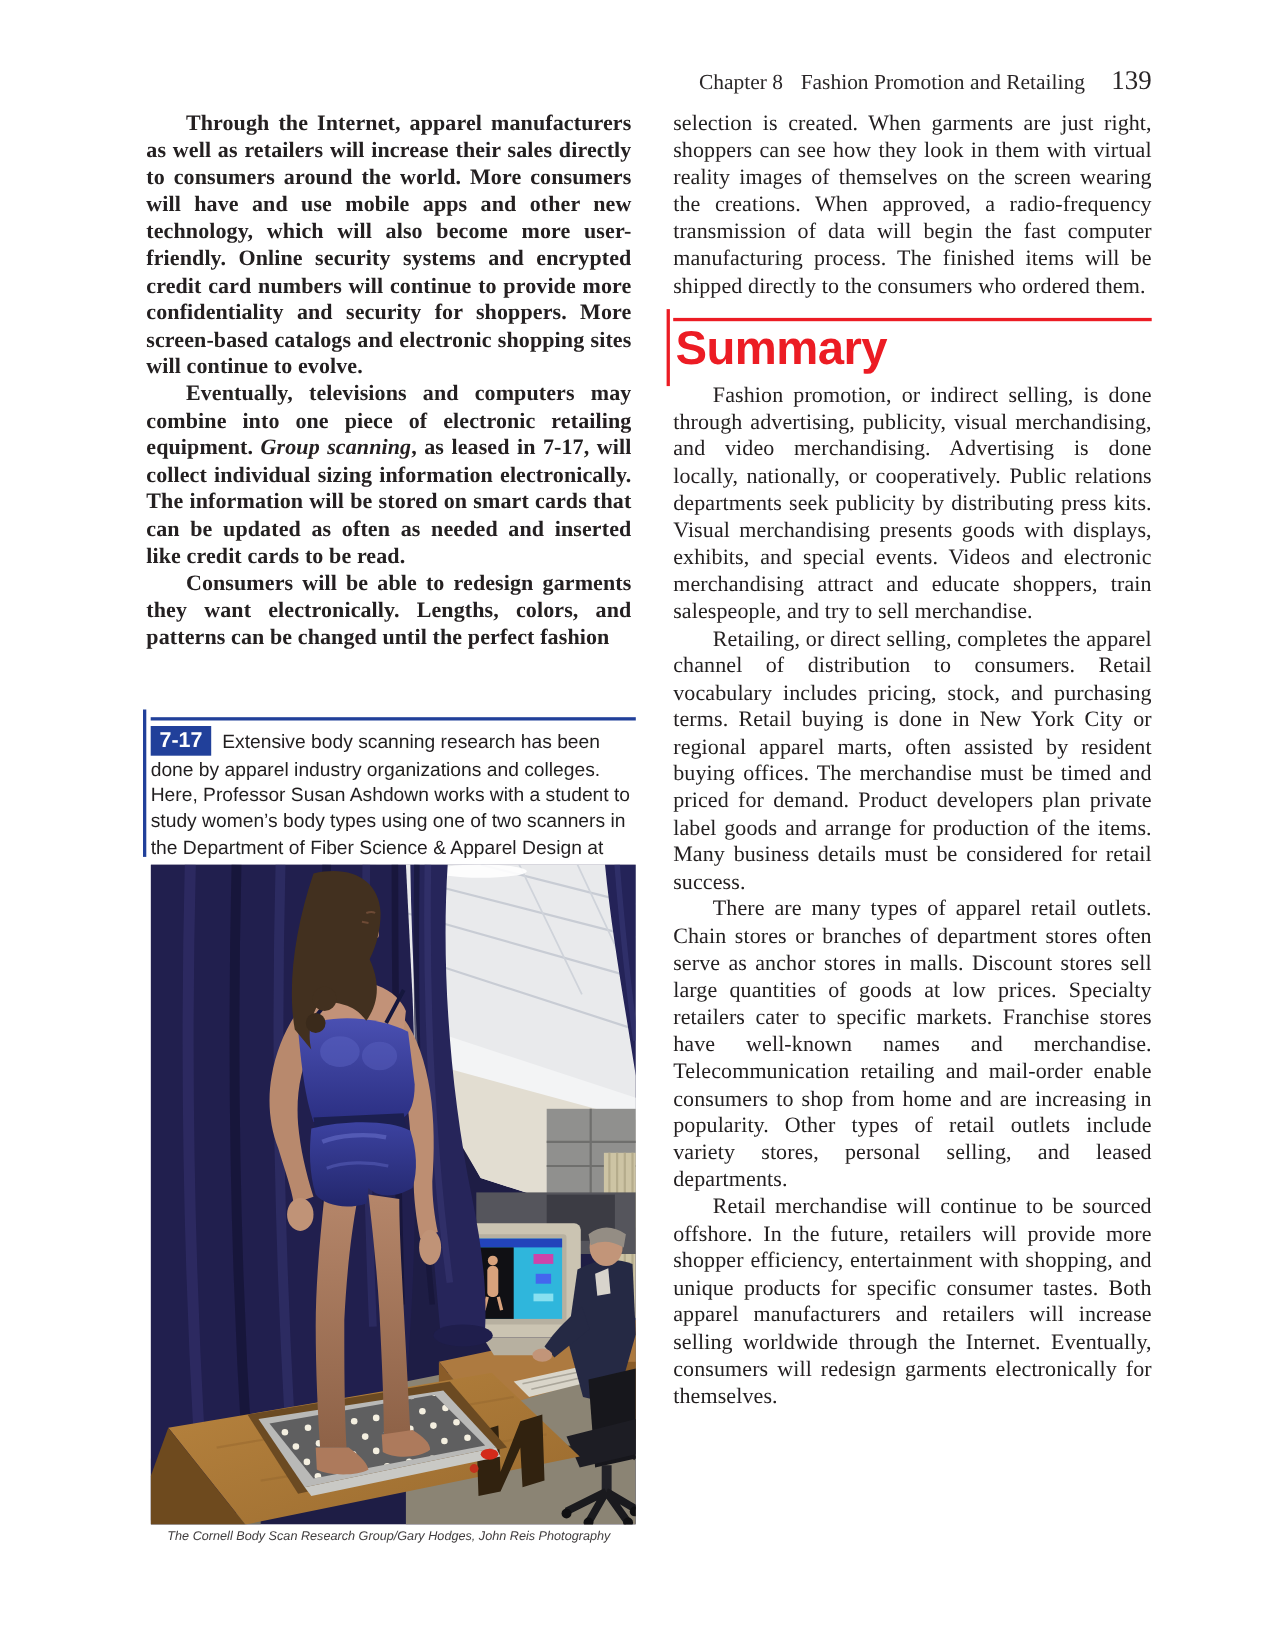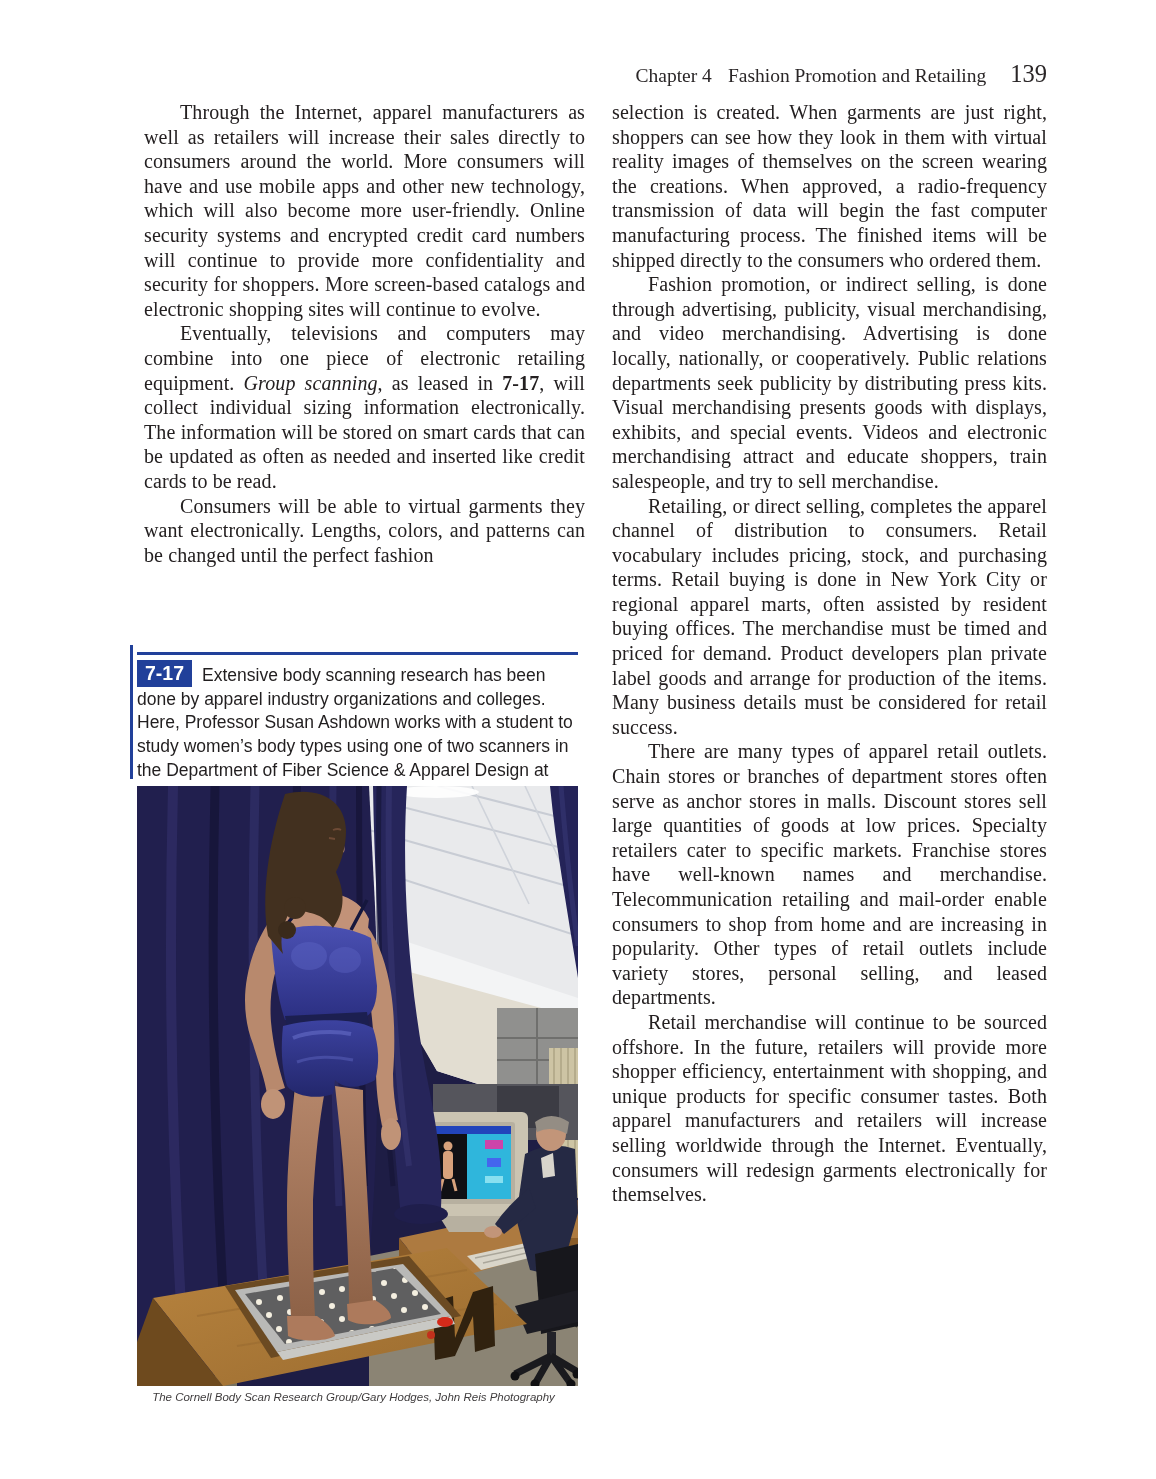--- a/index.html
+++ b/index.html
@@ -62,7 +62,7 @@
 <div class="page">
 
   <div class="running-head">
-    <span class="rh-chapter">Chapter 4</span>
+    <span class="rh-chapter">Chapter 8</span>
     <span class="rh-title">Fashion Promotion and Retailing</span>
     <span class="rh-page">139</span>
   </div>

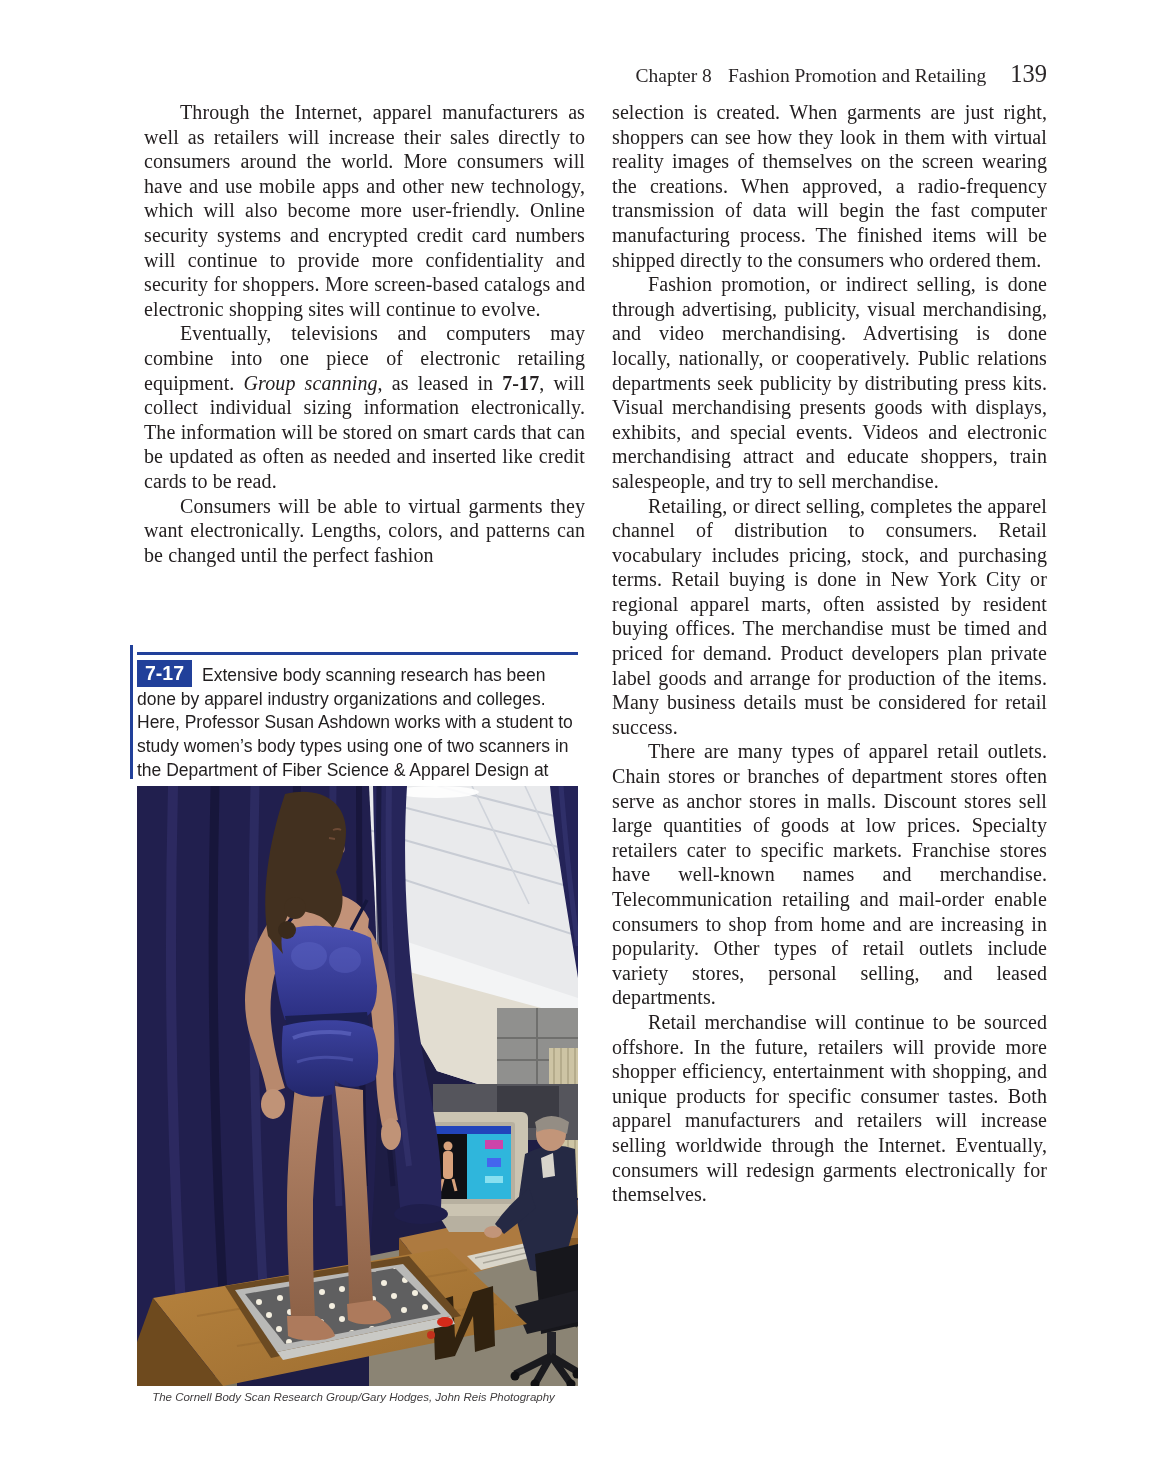--- a/index.html
+++ b/index.html
@@ -25,7 +25,7 @@
   .col{position:absolute;top:100px;text-align:justify;font-size:20px;line-height:24.6px;letter-spacing:0.1px;}
   .col p{margin:0;}
   .col p.indent{text-indent:36px;}
-  .col-left{left:144px;width:441px;}
+  .col-left{left:133px;width:441px;font-weight:bold;}
   .col-right{left:612px;width:435px;}
   
   .summary-block{position:relative;margin-top:17px;margin-bottom:6px;}

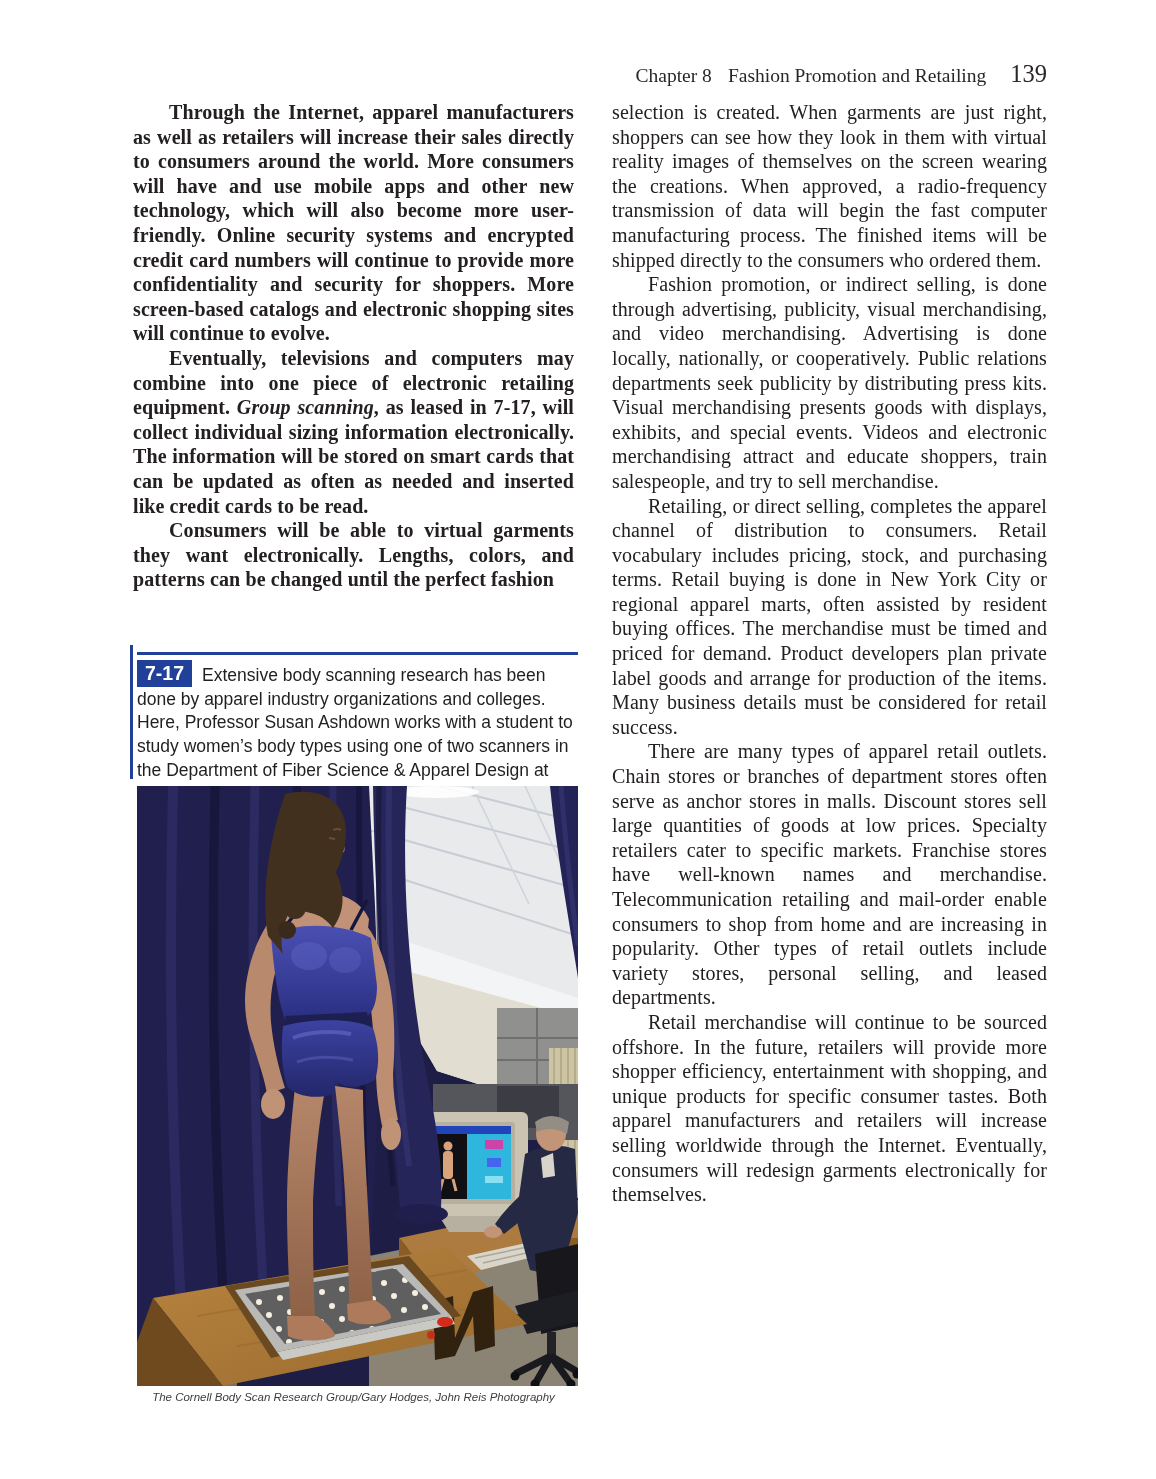--- a/index.html
+++ b/index.html
@@ -282,6 +282,11 @@
 
   <div class="col col-right">
     <p>selection is created. When garments are just right, shoppers can see how they look in them with virtual reality images of themselves on the screen wearing the creations. When approved, a radio-frequency transmission of data will begin the fast computer manufacturing process. The finished items will be shipped directly to the consumers who ordered them.</p>
+    <div class="summary-block">
+      <span class="sum-vline"></span>
+      <div class="sum-hline"></div>
+      <h1>Summary</h1>
+    </div>
     <p class="indent">Fashion promotion, or indirect selling, is done through advertising, publicity, visual merchandising, and video merchandising. Advertising is done locally, nationally, or cooperatively. Public relations departments seek publicity by distributing press kits. Visual merchandising presents goods with displays, exhibits, and special events. Videos and electronic merchandising attract and educate shoppers, train salespeople, and try to sell merchandise.</p>
     <p class="indent">Retailing, or direct selling, completes the apparel channel of distribution to consumers. Retail vocabulary includes pricing, stock, and purchasing terms. Retail buying is done in New York City or regional apparel marts, often assisted by resident buying offices. The merchandise must be timed and priced for demand. Product developers plan private label goods and arrange for production of the items. Many business details must be considered for retail success.</p>
     <p class="indent">There are many types of apparel retail outlets. Chain stores or branches of department stores often serve as anchor stores in malls. Discount stores sell large quantities of goods at low prices. Specialty retailers cater to specific markets. Franchise stores have well-known names and merchandise. Telecommunication retailing and mail-order enable consumers to shop from home and are increasing in popularity. Other types of retail outlets include variety stores, personal selling, and leased departments.</p>

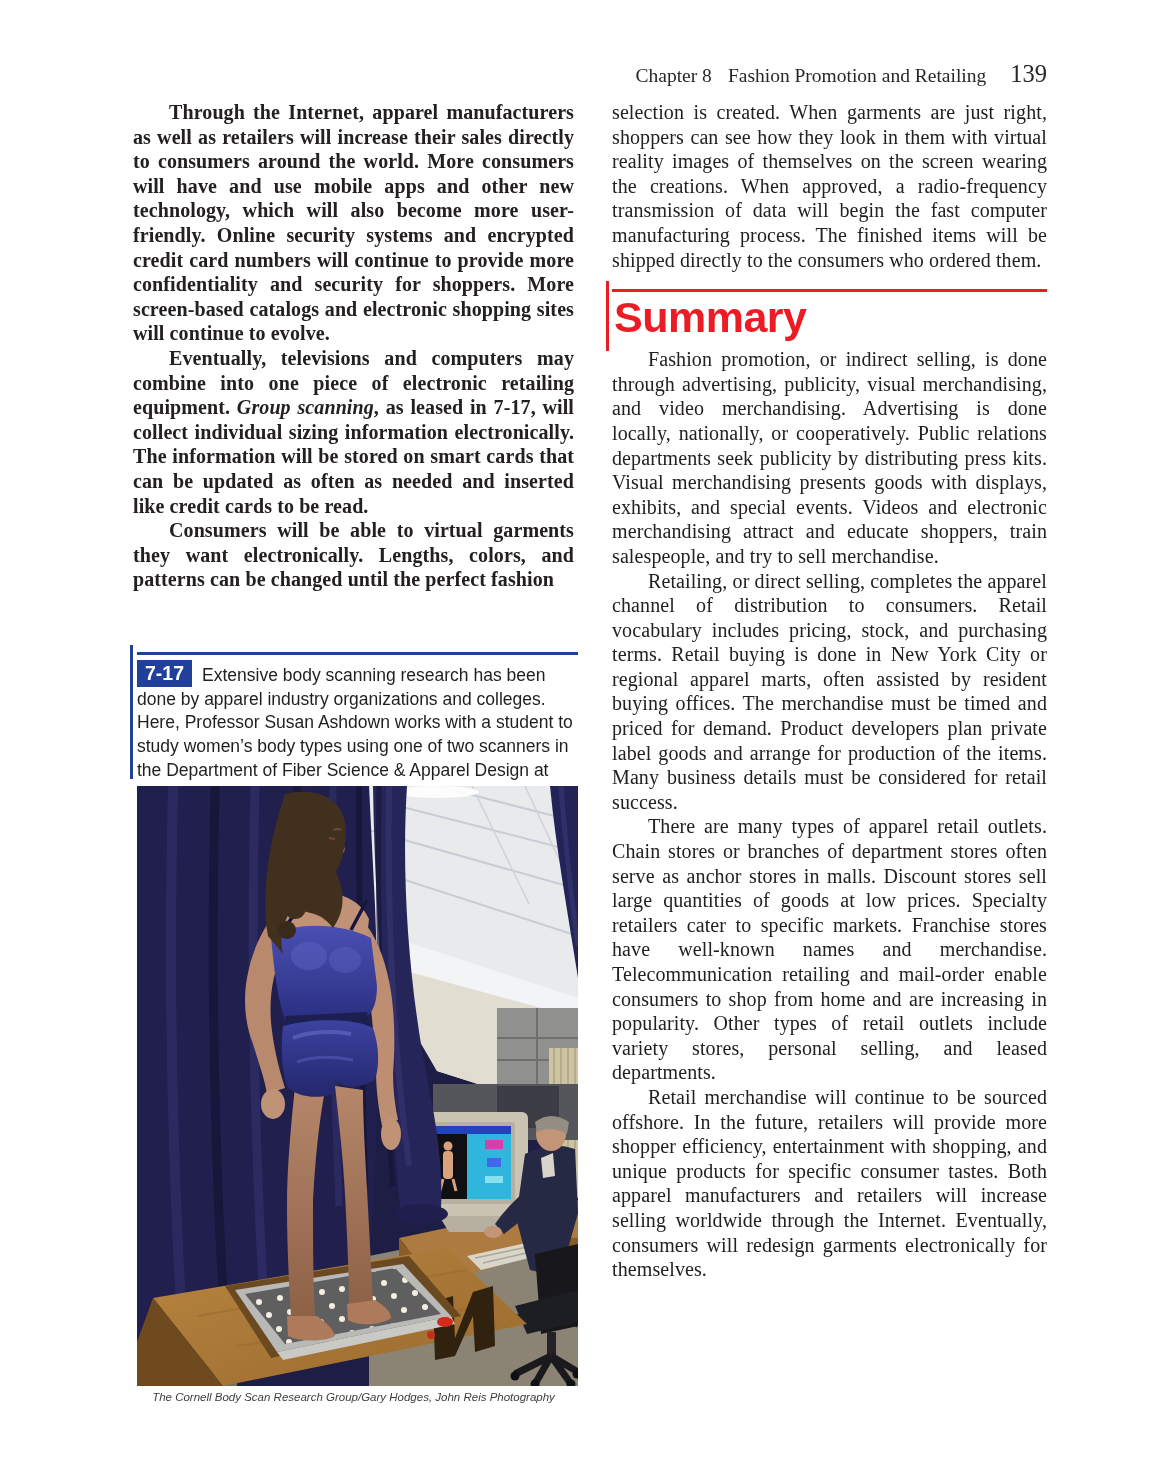--- a/index.html
+++ b/index.html
@@ -70,7 +70,7 @@
   <div class="col col-left">
     <p class="indent">Through the Internet, apparel manufacturers as well as retailers will increase their sales directly to consumers around the world. More consumers will have and use mobile apps and other new technology, which will also become more user-friendly. Online security systems and encrypted credit card numbers will continue to provide more confidentiality and security for shoppers. More screen-based catalogs and electronic shopping sites will continue to evolve.</p>
     <p class="indent"><span>Eventually, televisions and computers may combine into one piece of electronic retailing equipment. </span><i>Group scanning</i><span>, as leased in </span><b>7-17</b><span>, will collect individual sizing information electronically. The information will be stored on smart cards that can be updated as often as needed and inserted like credit cards to be read.</span></p>
-    <p class="indent">Consumers will be able to virtual garments they want electronically. Lengths, colors, and patterns can be changed until the perfect fashion</p>
+    <p class="indent">Consumers will be able to redesign garments they want electronically. Lengths, colors, and patterns can be changed until the perfect fashion</p>
   </div>
 
   <div class="figure-caption">

